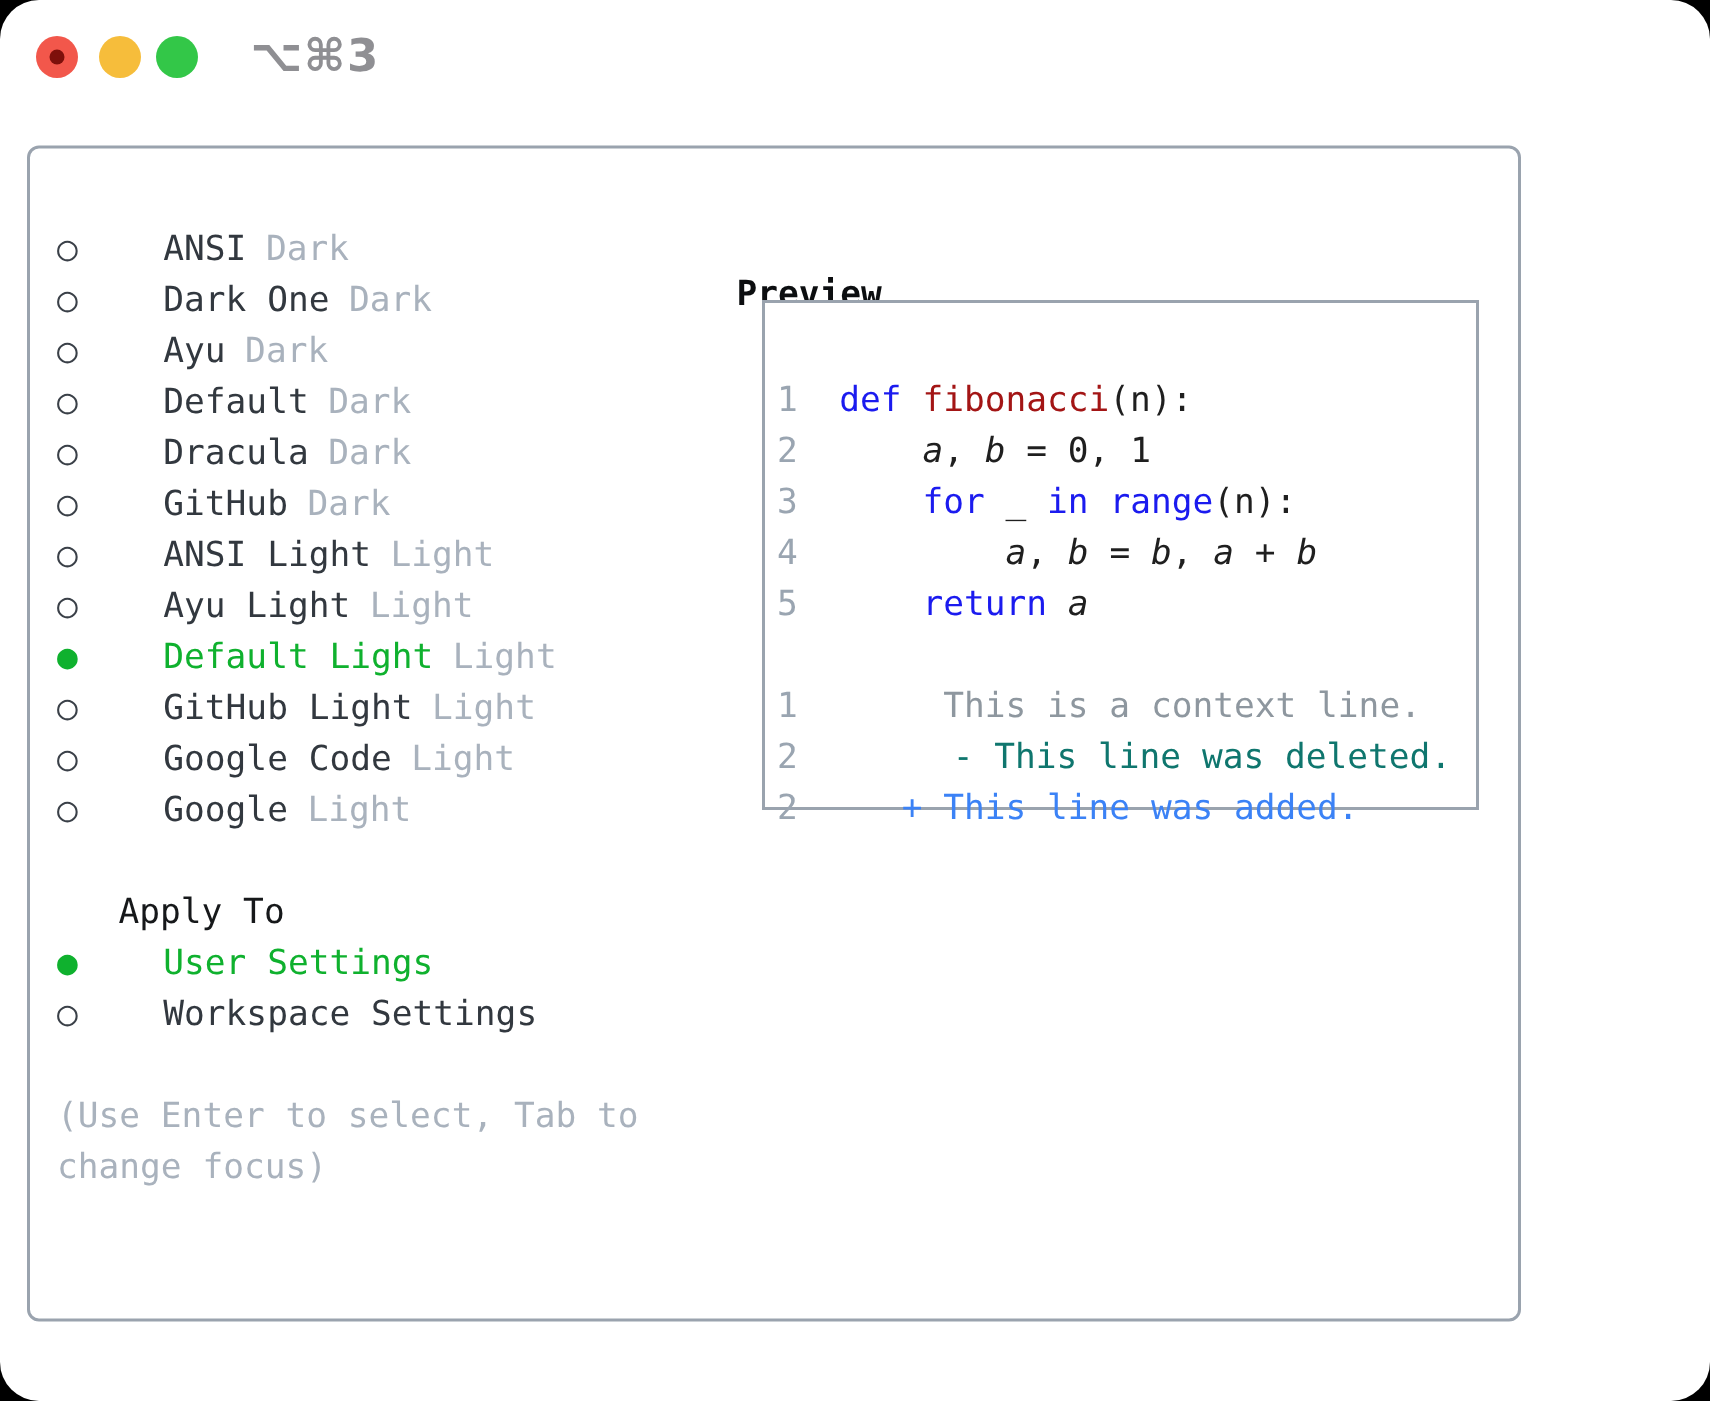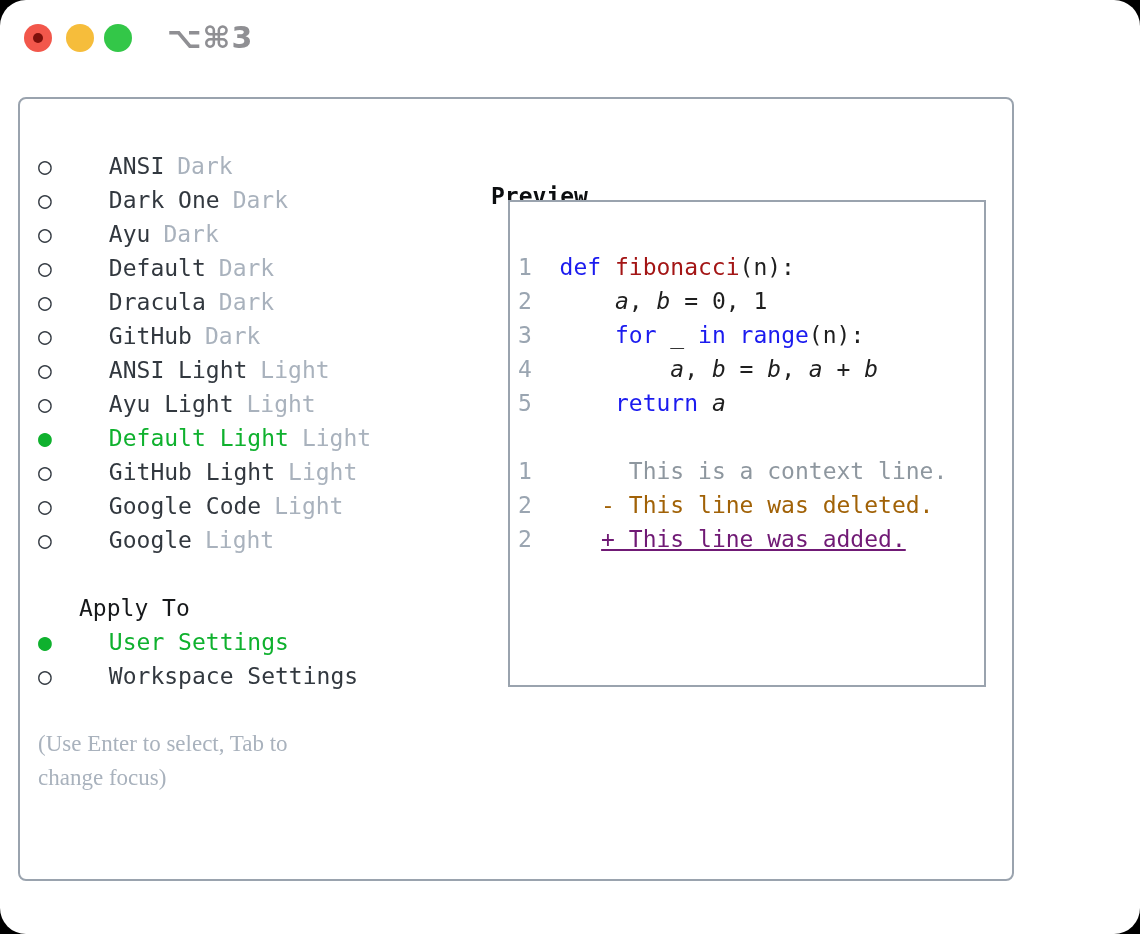--- a/index.html
+++ b/index.html
@@ -50,7 +50,7 @@
   
   .preview-title { position:absolute; left:471px; top:50px; font-size:23px; line-height:34px; font-weight:bold; color:#0C0E10;margin-top:30px; }
   .preview-box {
-    position:absolute; left:488px; top:101px; width:478px; height:487px;
+    position:absolute; left:488px; top:101px; width:478px; height:340px;
     border:2px solid #9AA3AE; background:#fff;
   }
   .code { position:absolute; left:8px; top:48px; font-size:23px; line-height:34px; }

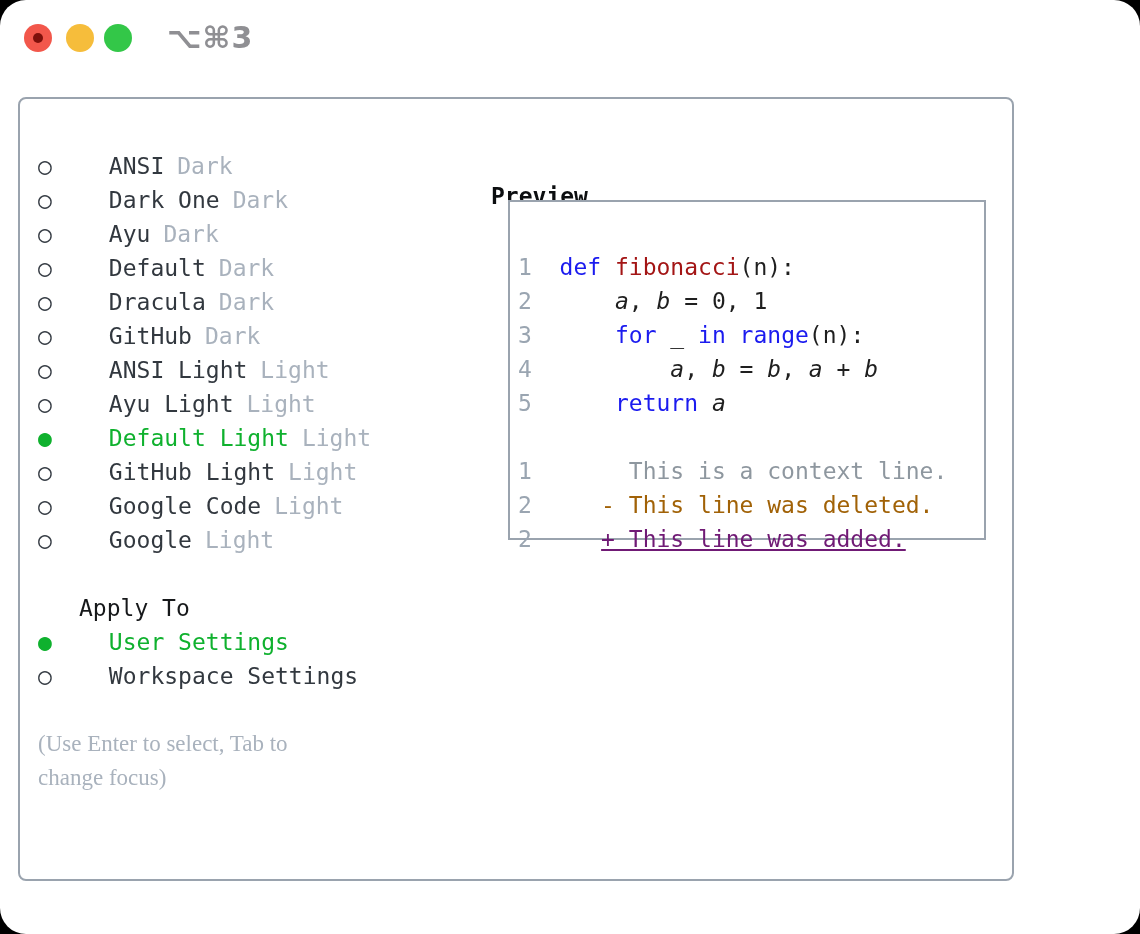--- a/index.html
+++ b/index.html
@@ -61,7 +61,7 @@
   .pln { color:#1F1F1F; }
   .var { color:#1F1F1F; font-style:italic; }
   .ctx { color:#8E979F; }
-  .del { color:#a16207; }
+  .del { color:#0f766e;margin-left:34px; }
   .add { color:#701a75;text-decoration:underline; }
 </style>
 </head>

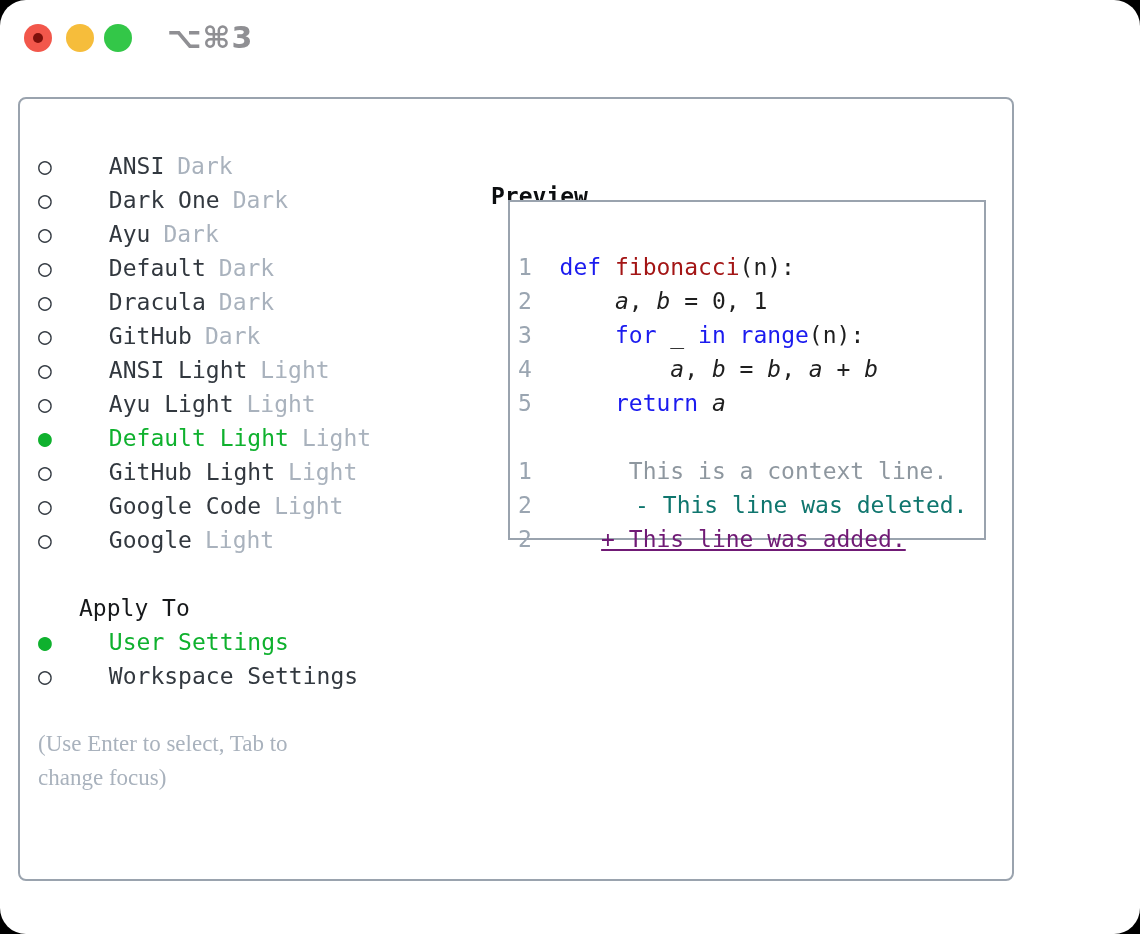--- a/index.html
+++ b/index.html
@@ -62,7 +62,7 @@
   .var { color:#1F1F1F; font-style:italic; }
   .ctx { color:#8E979F; }
   .del { color:#0f766e;margin-left:34px; }
-  .add { color:#701a75;text-decoration:underline; }
+  .add { color:#3b82f6; }
 </style>
 </head>
 <body>

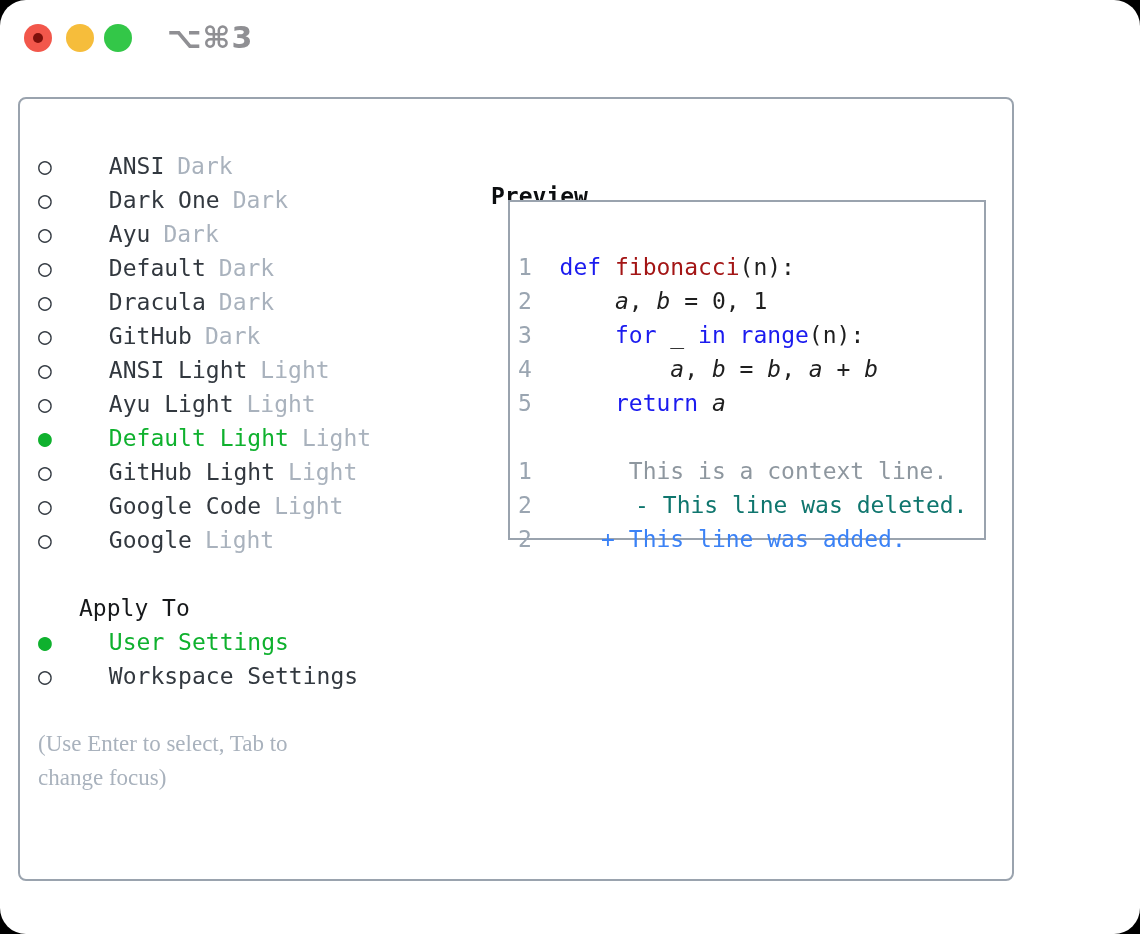--- a/index.html
+++ b/index.html
@@ -45,7 +45,7 @@
 
   .spacer { height:34px; }
   .section-title { padding-left:41px; color:#16181A; }
-  .hint { color:#A9B2BD;font-family:Liberation Serif, serif; }
+  .hint { color:#A9B2BD; }
 
   
   .preview-title { position:absolute; left:471px; top:50px; font-size:23px; line-height:34px; font-weight:bold; color:#0C0E10;margin-top:30px; }

